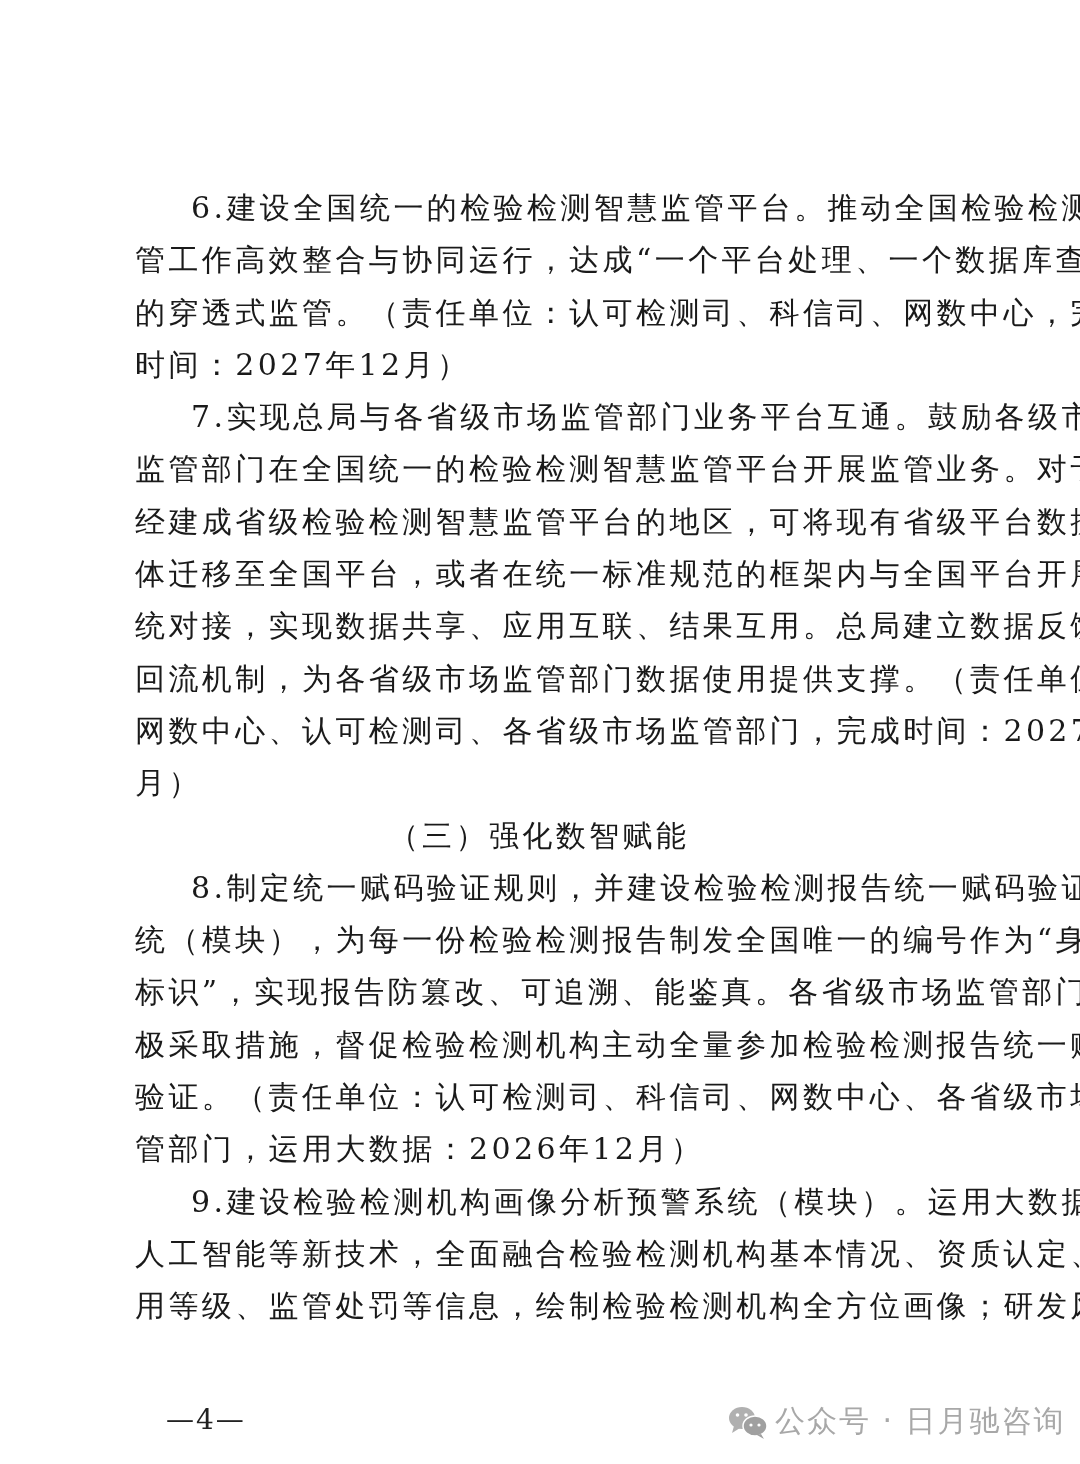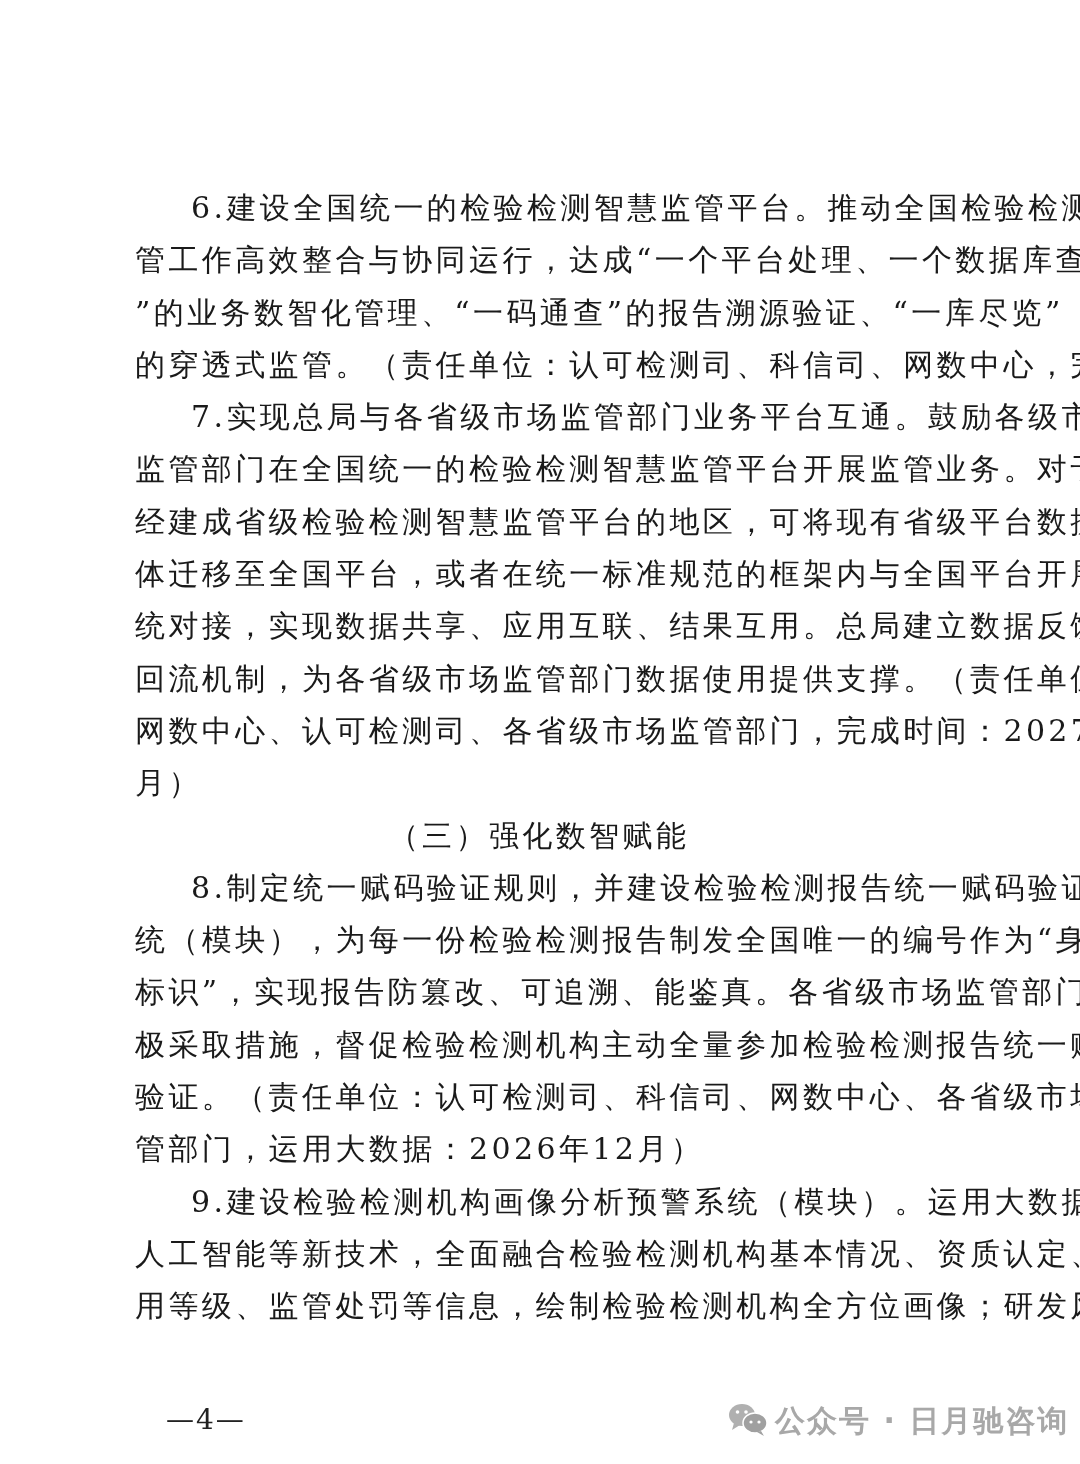--- a/index.html
+++ b/index.html
@@ -36,7 +36,6 @@
 <div class="page-body" id="doc-body">
     <div class="line indent">6.建设全国统一的检验检测智慧监管平台。推动全国检验检测监</div>
     <div class="line">管工作高效整合与协同运行，达成“一个平台处理、一个数据库查询</div>
-    <div class="line">”的业务数智化管理、“一码通查”的报告溯源验证、“一库尽览”</div>
     <div class="line">的穿透式监管。（责任单位：认可检测司、科信司、网数中心，完成</div>
     <div class="line indent">7.实现总局与各省级市场监管部门业务平台互通。鼓励各级市场</div>
     <div class="line">监管部门在全国统一的检验检测智慧监管平台开展监管业务。对于已</div>

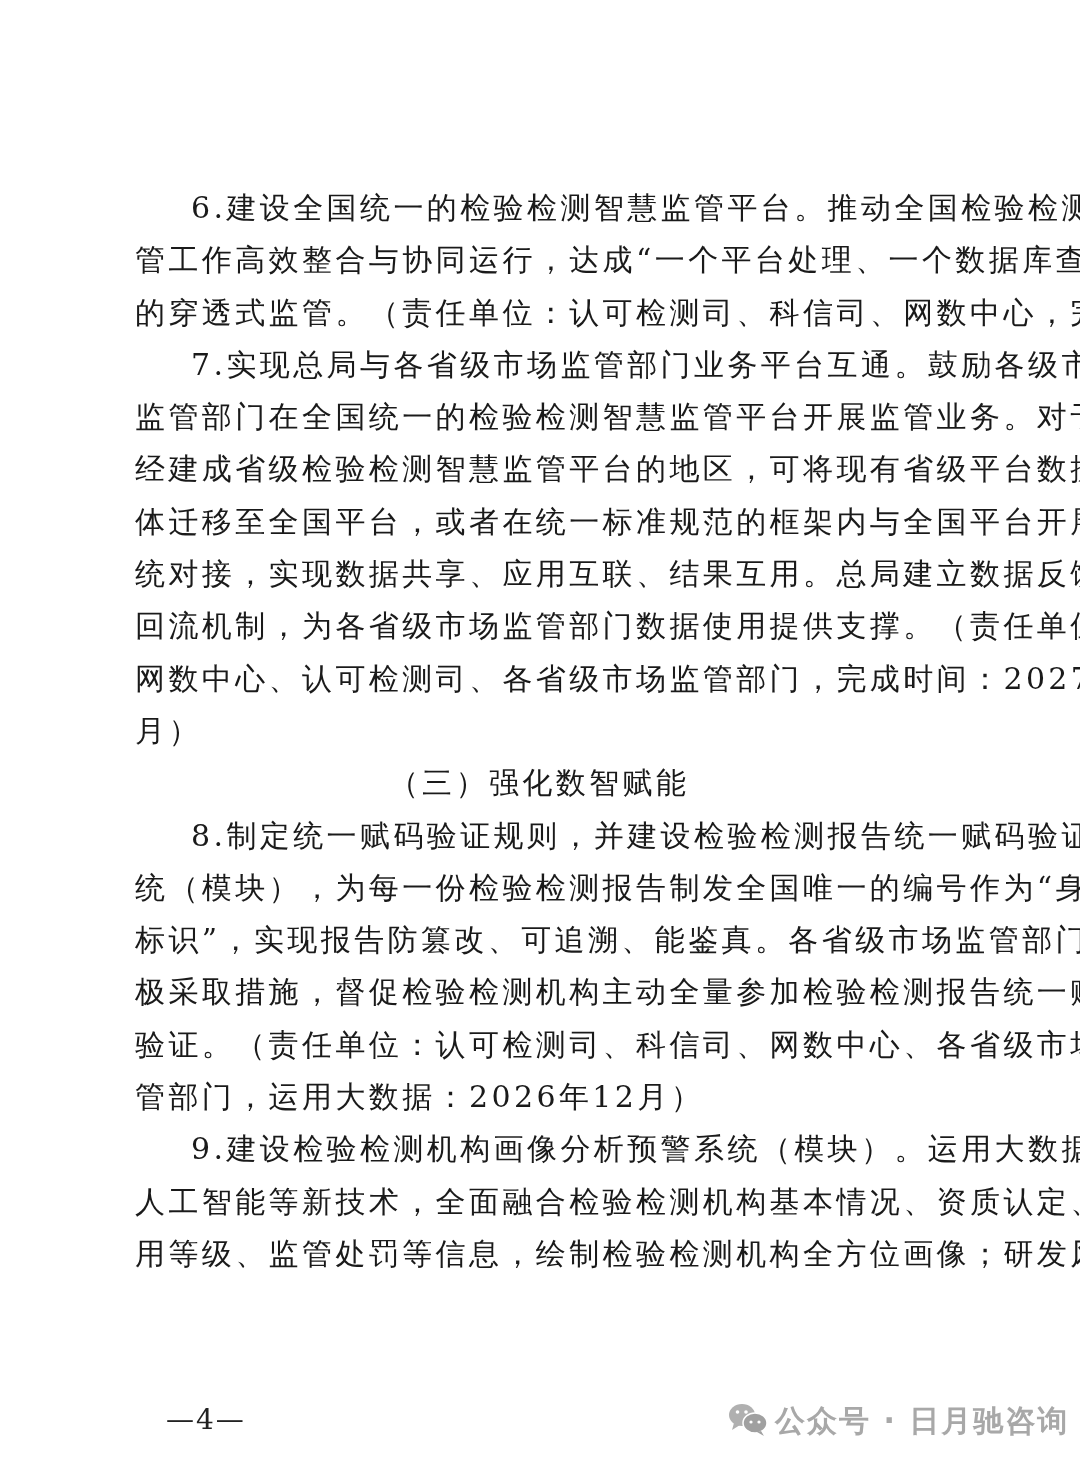--- a/index.html
+++ b/index.html
@@ -37,6 +37,7 @@
     <div class="line indent">6.建设全国统一的检验检测智慧监管平台。推动全国检验检测监</div>
     <div class="line">管工作高效整合与协同运行，达成“一个平台处理、一个数据库查询</div>
     <div class="line">的穿透式监管。（责任单位：认可检测司、科信司、网数中心，完成</div>
+    <div class="line">时间：2027年12月）</div>
     <div class="line indent">7.实现总局与各省级市场监管部门业务平台互通。鼓励各级市场</div>
     <div class="line">监管部门在全国统一的检验检测智慧监管平台开展监管业务。对于已</div>
     <div class="line">经建成省级检验检测智慧监管平台的地区，可将现有省级平台数据整</div>

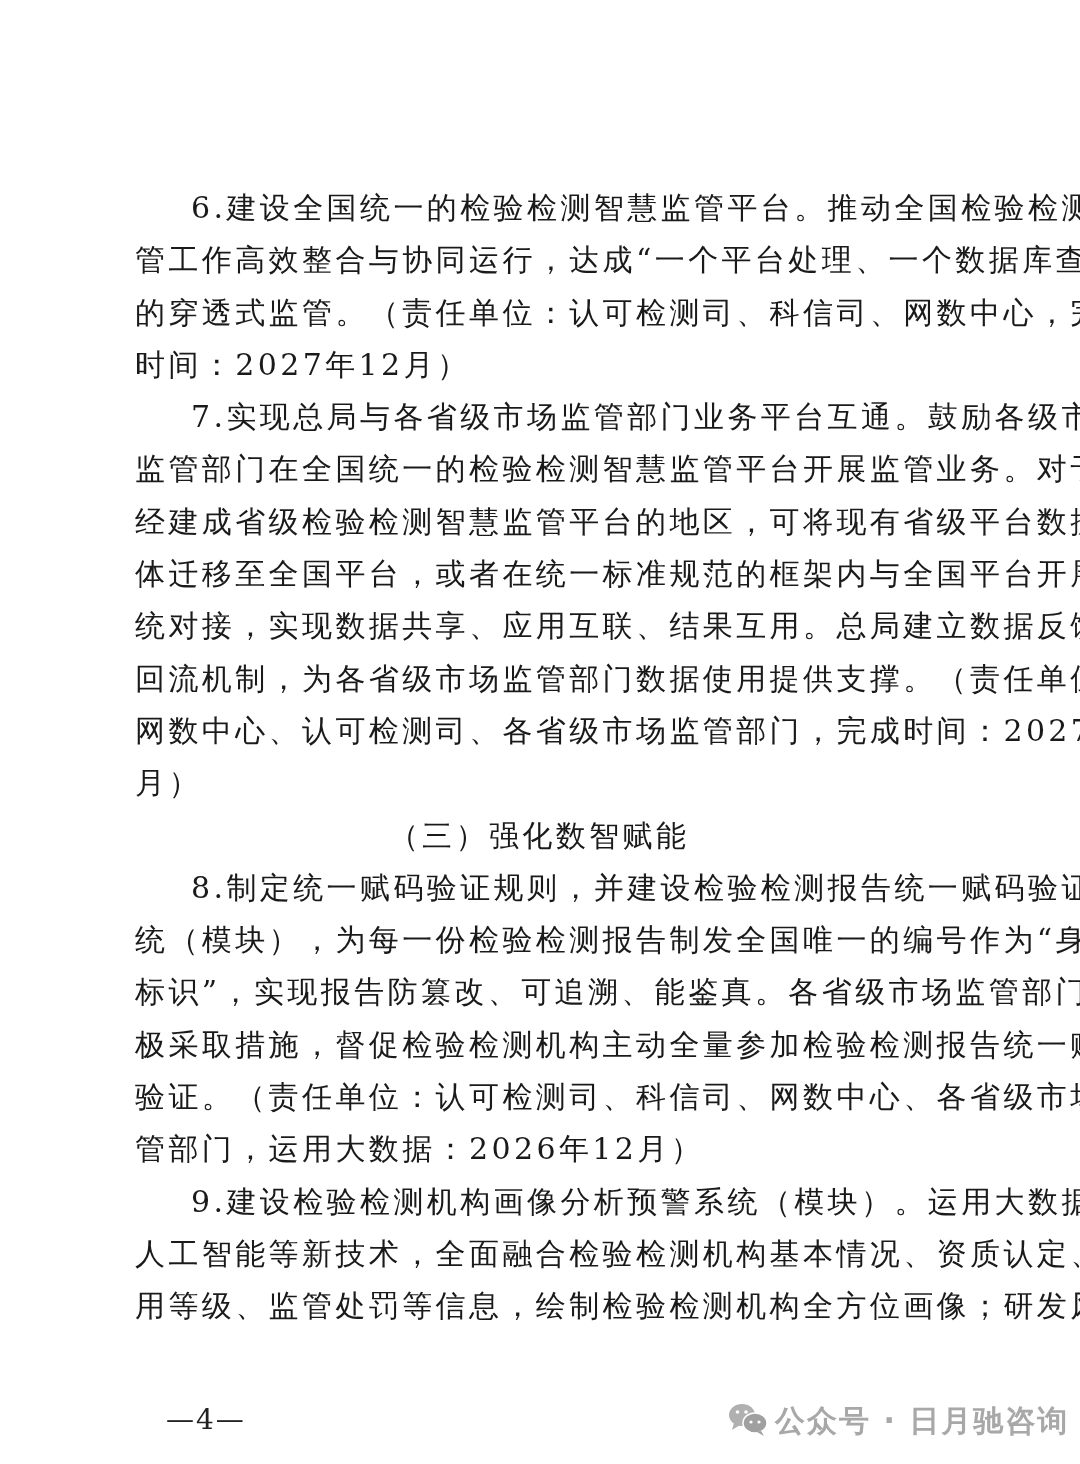--- a/index.html
+++ b/index.html
@@ -24,9 +24,9 @@
   }
   .watermark {
     position: absolute; left: 727px; top: 1401px;
-    display: flex; align-items: flex-start; gap: 6px;
+    display: flex; align-items: center; gap: 6px;
     font-family: "DejaVu Sans", "Liberation Sans", sans-serif;
-    font-size: 30px; color: #a8a8a8; letter-spacing: 2px; font-weight: bold;
+    font-size: 30px; color: #a8a8a8; letter-spacing: 2px;
   }
   .wechat-icon { width: 42px; height: 36px; display: inline-block; }
 </style>

